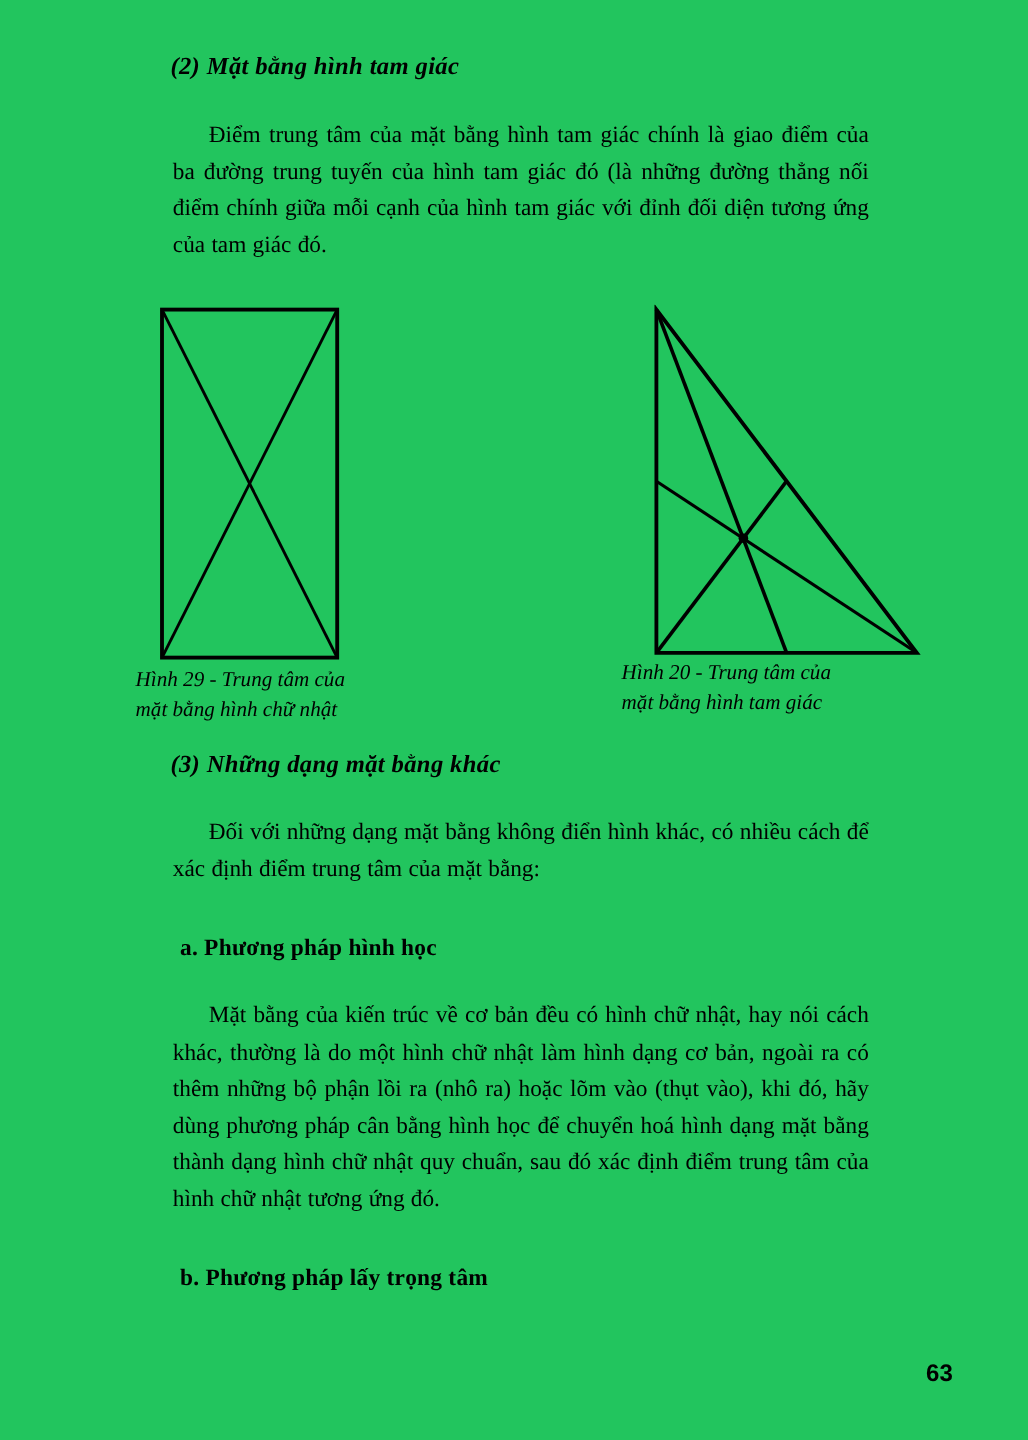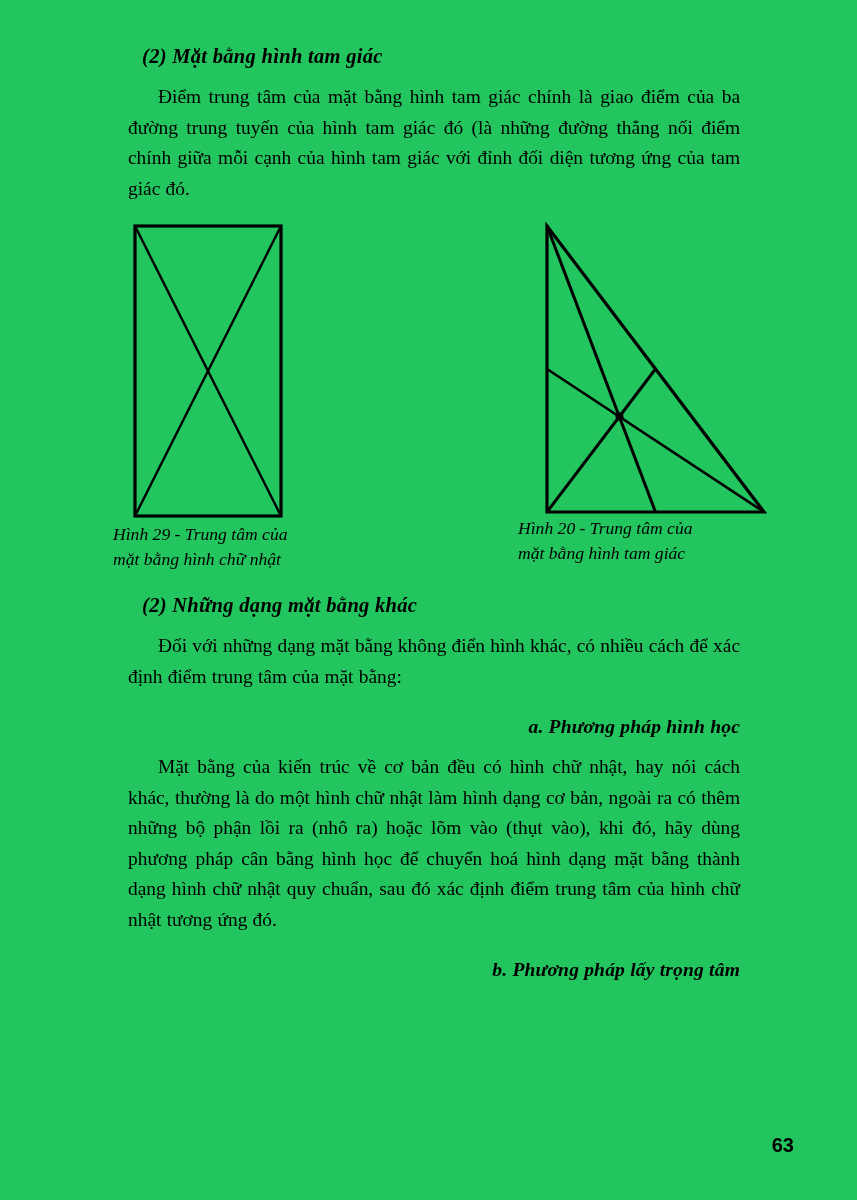--- a/index.html
+++ b/index.html
@@ -53,7 +53,7 @@
     line-height: 30.5px;
     text-align: justify;
     text-align-last: left;
-    margin: 0;
+    margin: 16px;
     word-spacing: 0.4px;
   }
   .para.indent {

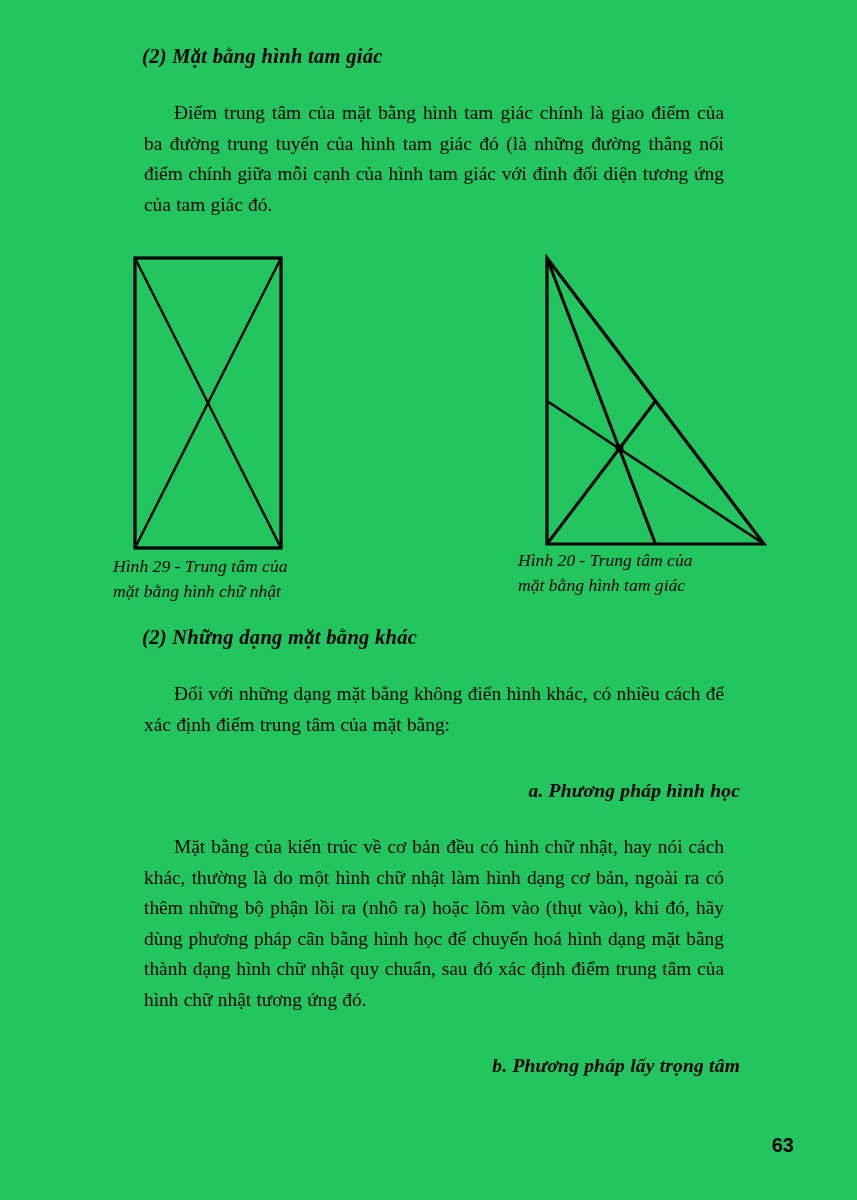--- a/index.html
+++ b/index.html
@@ -138,7 +138,7 @@
 mặt bằng hình tam giác</div>
     </div>
 
-    <h2 class="heading-num">(2) Những dạng mặt bằng khác</h2>
+    <h2 class="heading-num">(3) Những dạng mặt bằng khác</h2>
 
     <div class="spacer-sm"></div>
 

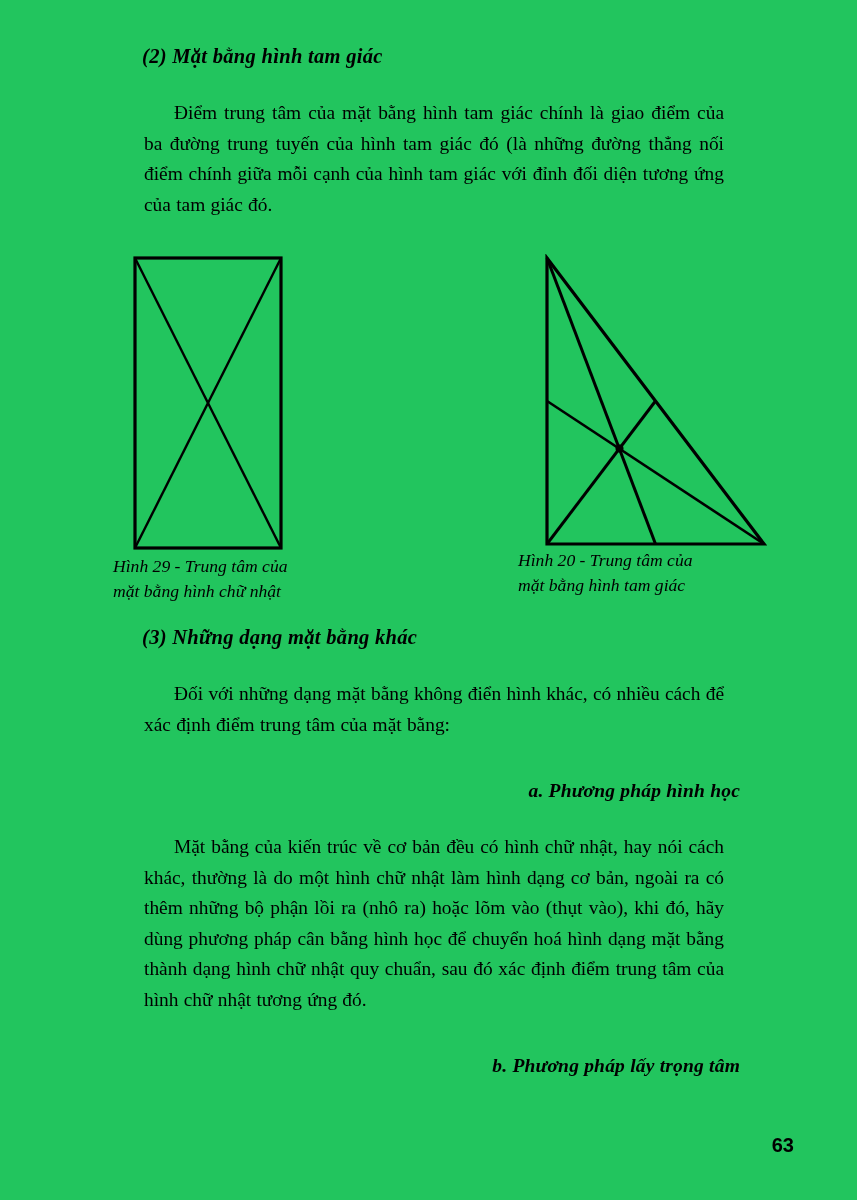--- a/index.html
+++ b/index.html
@@ -39,12 +39,10 @@
     padding-left: 14px;
   }
   .heading-alpha {
-    font-style: italic;
     font-size: 19.5px;
     margin: 0;
     padding-left: 22px;
     letter-spacing: 0.2px;
-    text-align: right;
   }
 
   

